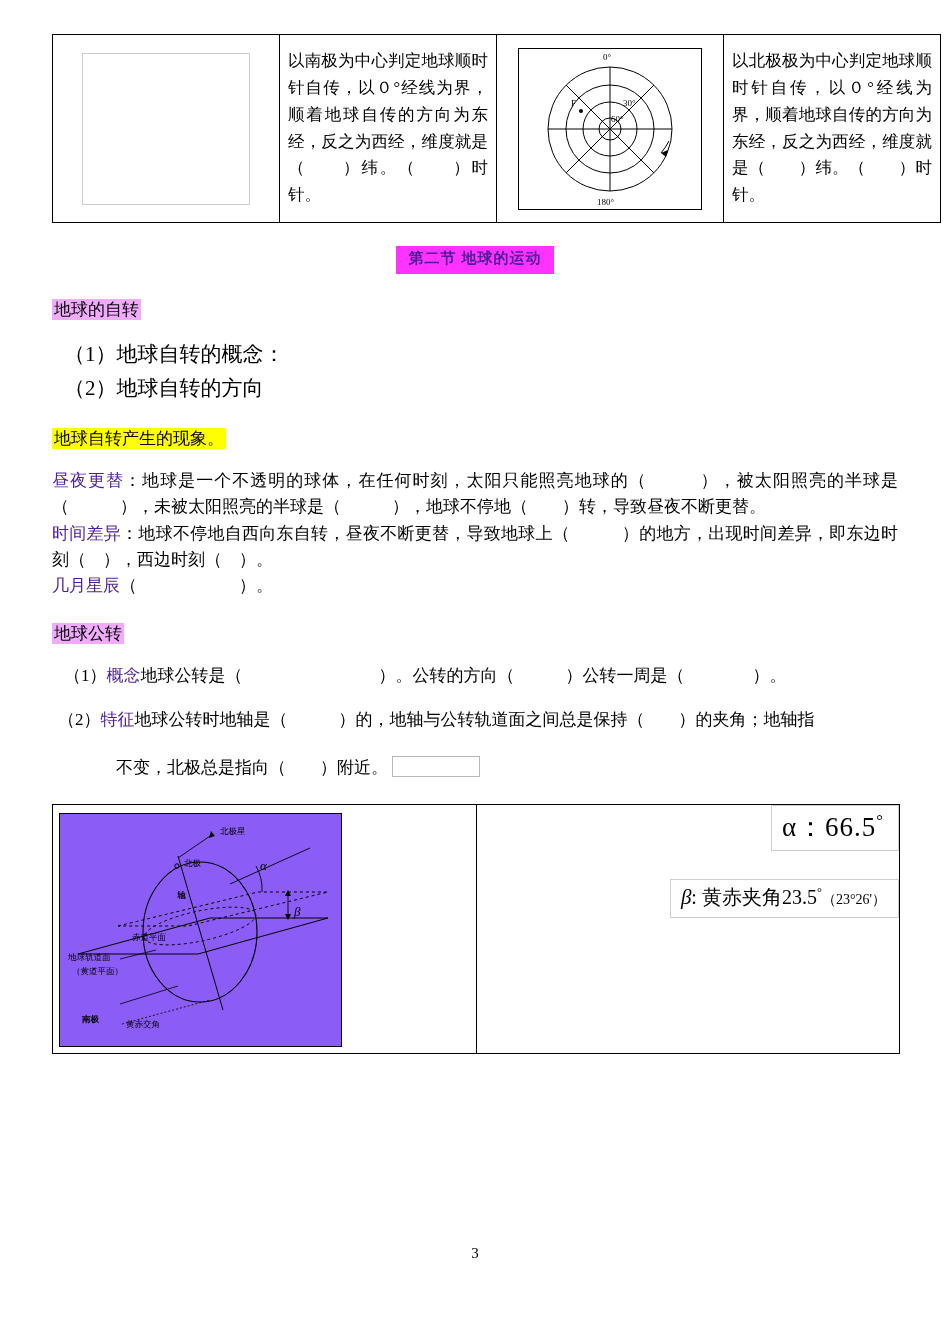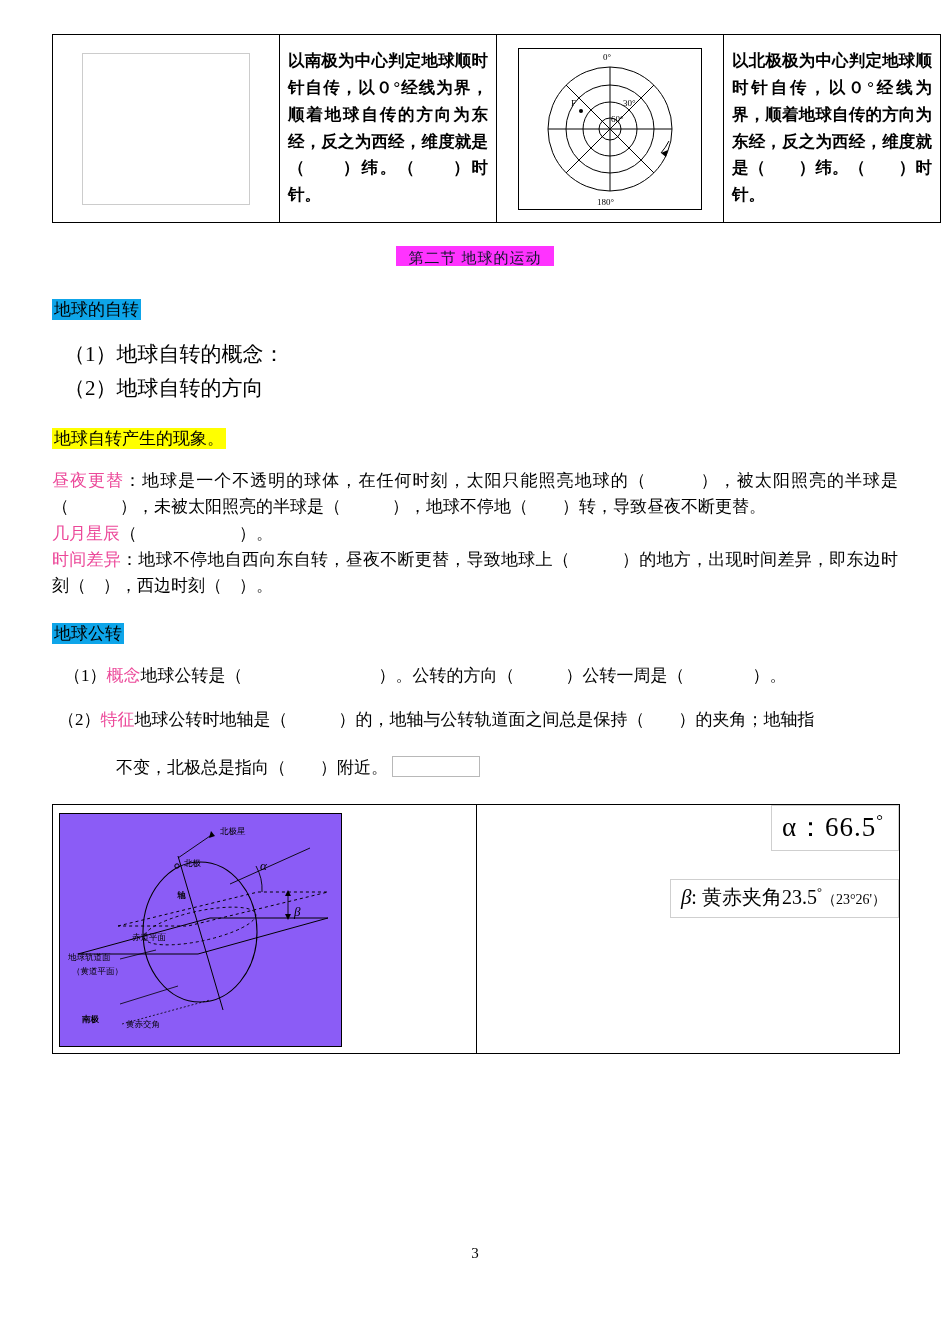--- a/index.html
+++ b/index.html
@@ -50,7 +50,6 @@
     line-height: 1.62;
     text-align: justify;
     text-justify: inter-ideograph;
-    font-weight: bold;
   }
 
   

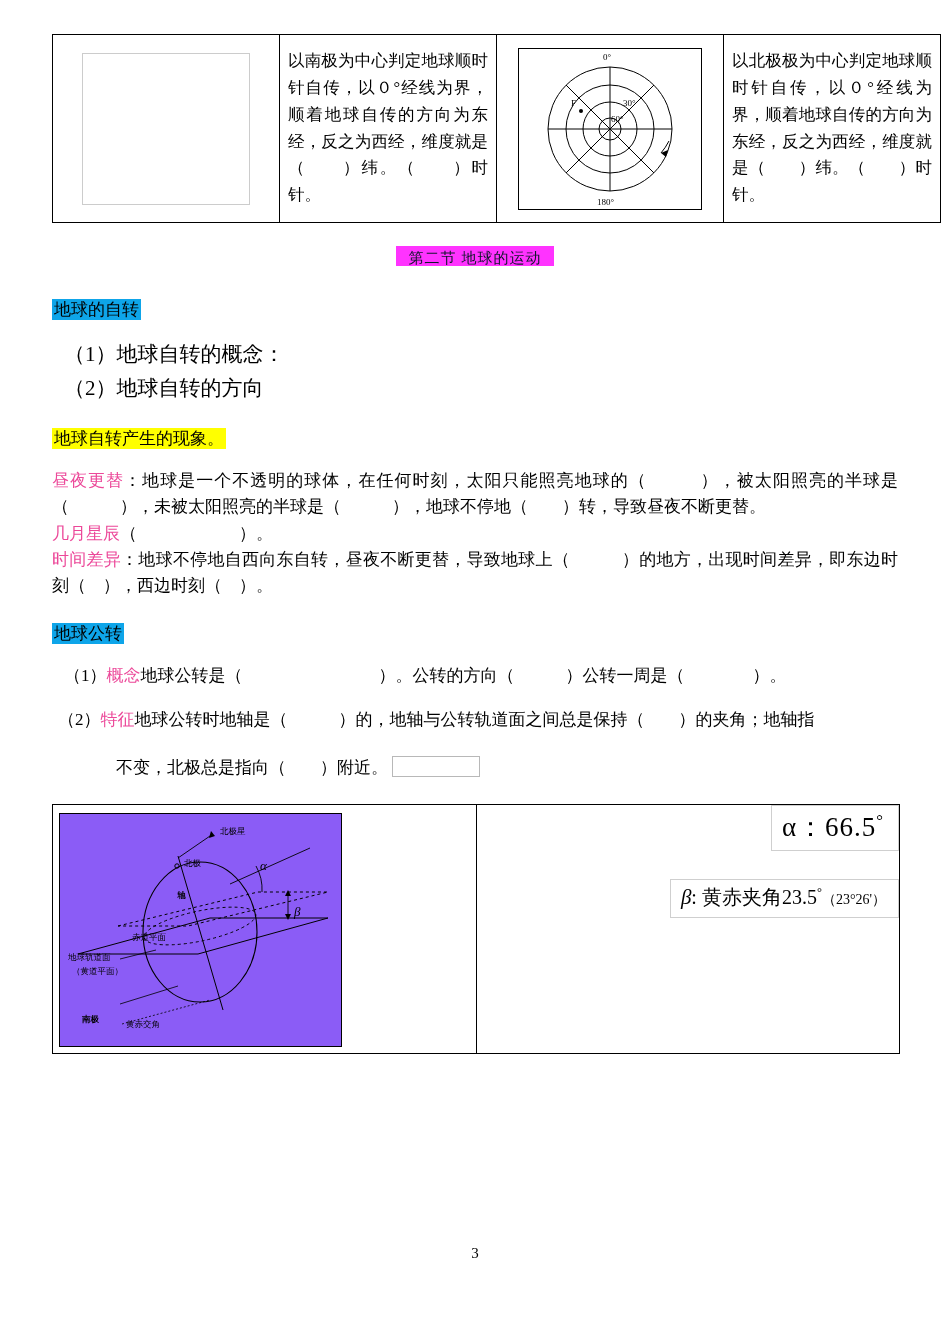--- a/index.html
+++ b/index.html
@@ -74,11 +74,11 @@
   }
   .section-title span {
     background: #ff33ff;
-    color: #0f172a;
+    color: #4c1d95;
     font-family: "Liberation Sans", sans-serif;
-    font-weight: normal;
+    font-weight: bold;
     font-size: 15px;
-    padding: 3px 12px 0 12px;
+    padding: 3px 12px 8px 12px;
     letter-spacing: 1px;
   }
 

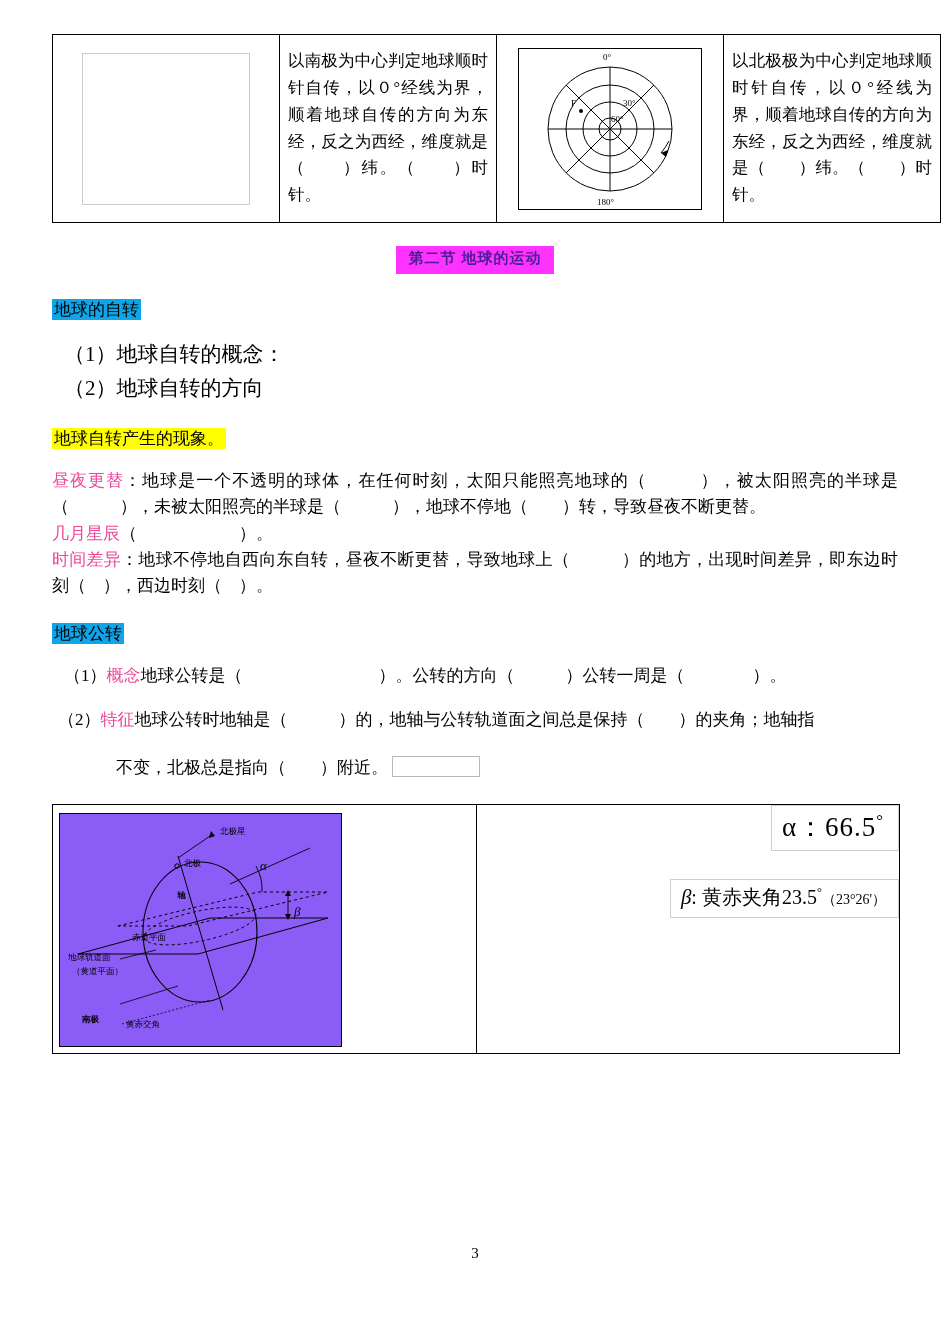--- a/index.html
+++ b/index.html
@@ -83,7 +83,7 @@
   }
 
   .hl-green {
-    background: #0ea5e9;
+    background: #f0abfc;
     font-size: 17px;
     padding: 1px 2px;
   }

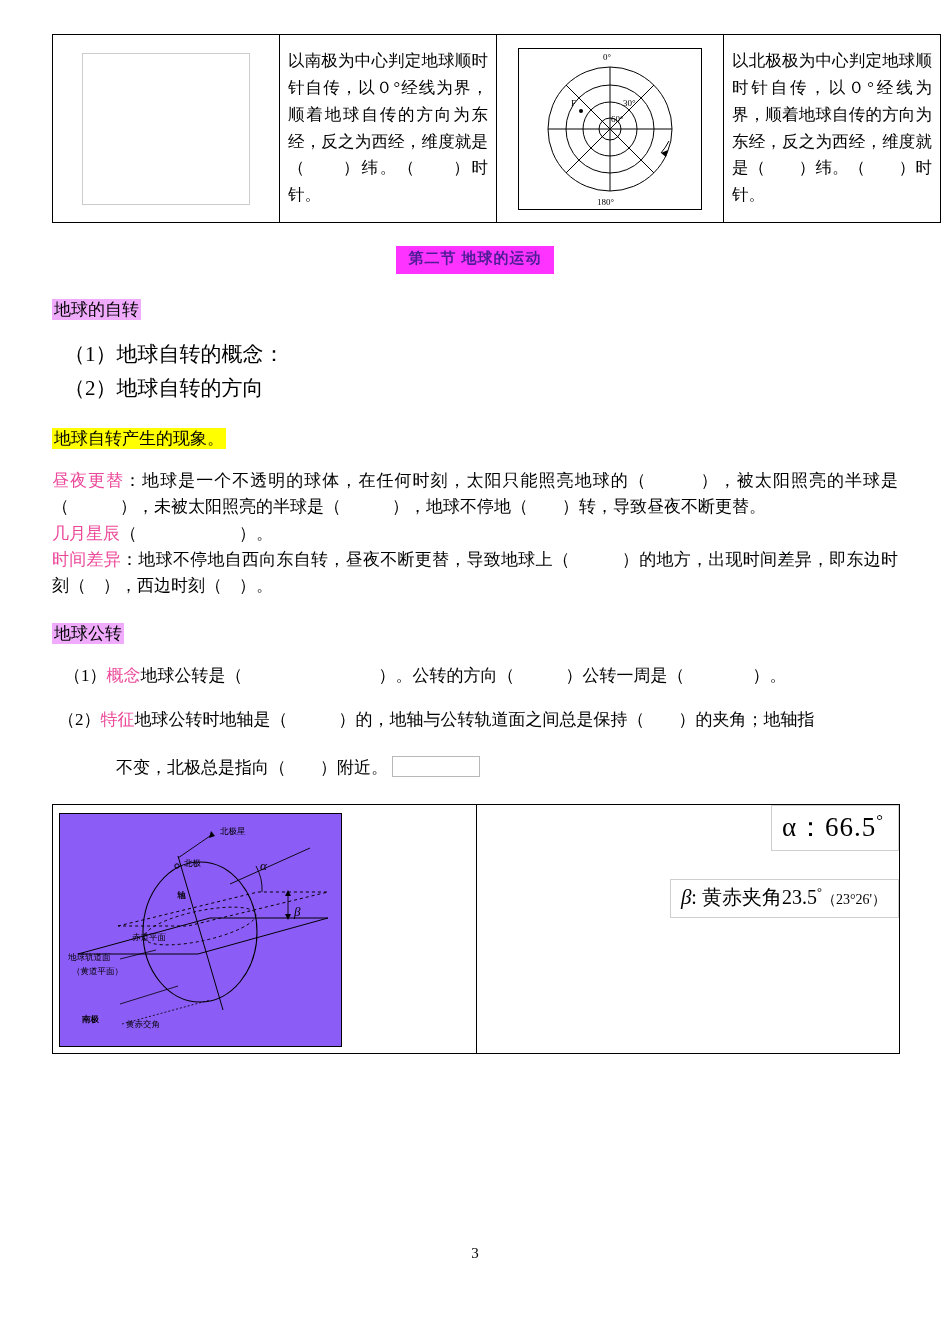--- a/index.html
+++ b/index.html
@@ -106,7 +106,7 @@
     line-height: 1.62;
     margin: 0 0 0 12px;
   }
-  .red { color: #ec4899; }
+  .red { color: #4c1d95; }
   .para { margin-top: 14px; }
 
   .tiny-box {

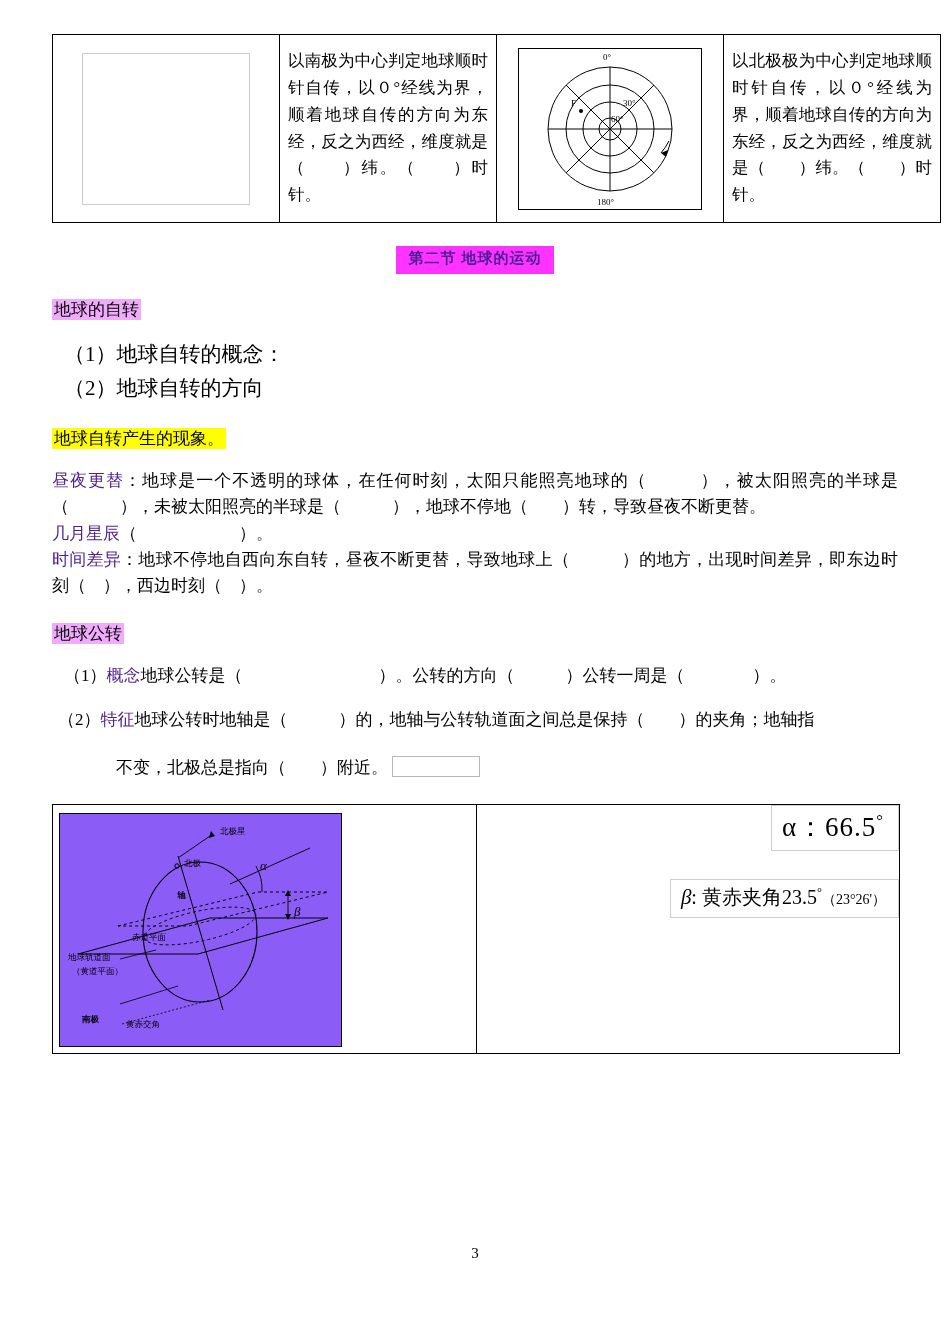--- a/index.html
+++ b/index.html
@@ -249,11 +249,11 @@
   </p>
 
   <p class="body para">
+    <span class="red">时间差异</span><span>：地球不停地自西向东自转，昼夜不断更替，导致地球上（　　　）的地方，出现时间差异，即东边时刻（　），西边时刻（　）。</span>
+  </p>
+
+  <p class="body para">
     <span class="red">几月星辰</span><span>（　　　　　　）。</span>
-  </p>
-
-  <p class="body para">
-    <span class="red">时间差异</span><span>：地球不停地自西向东自转，昼夜不断更替，导致地球上（　　　）的地方，出现时间差异，即东边时刻（　），西边时刻（　）。</span>
   </p>
 
   <div class="block" style="margin-top:22px;">

